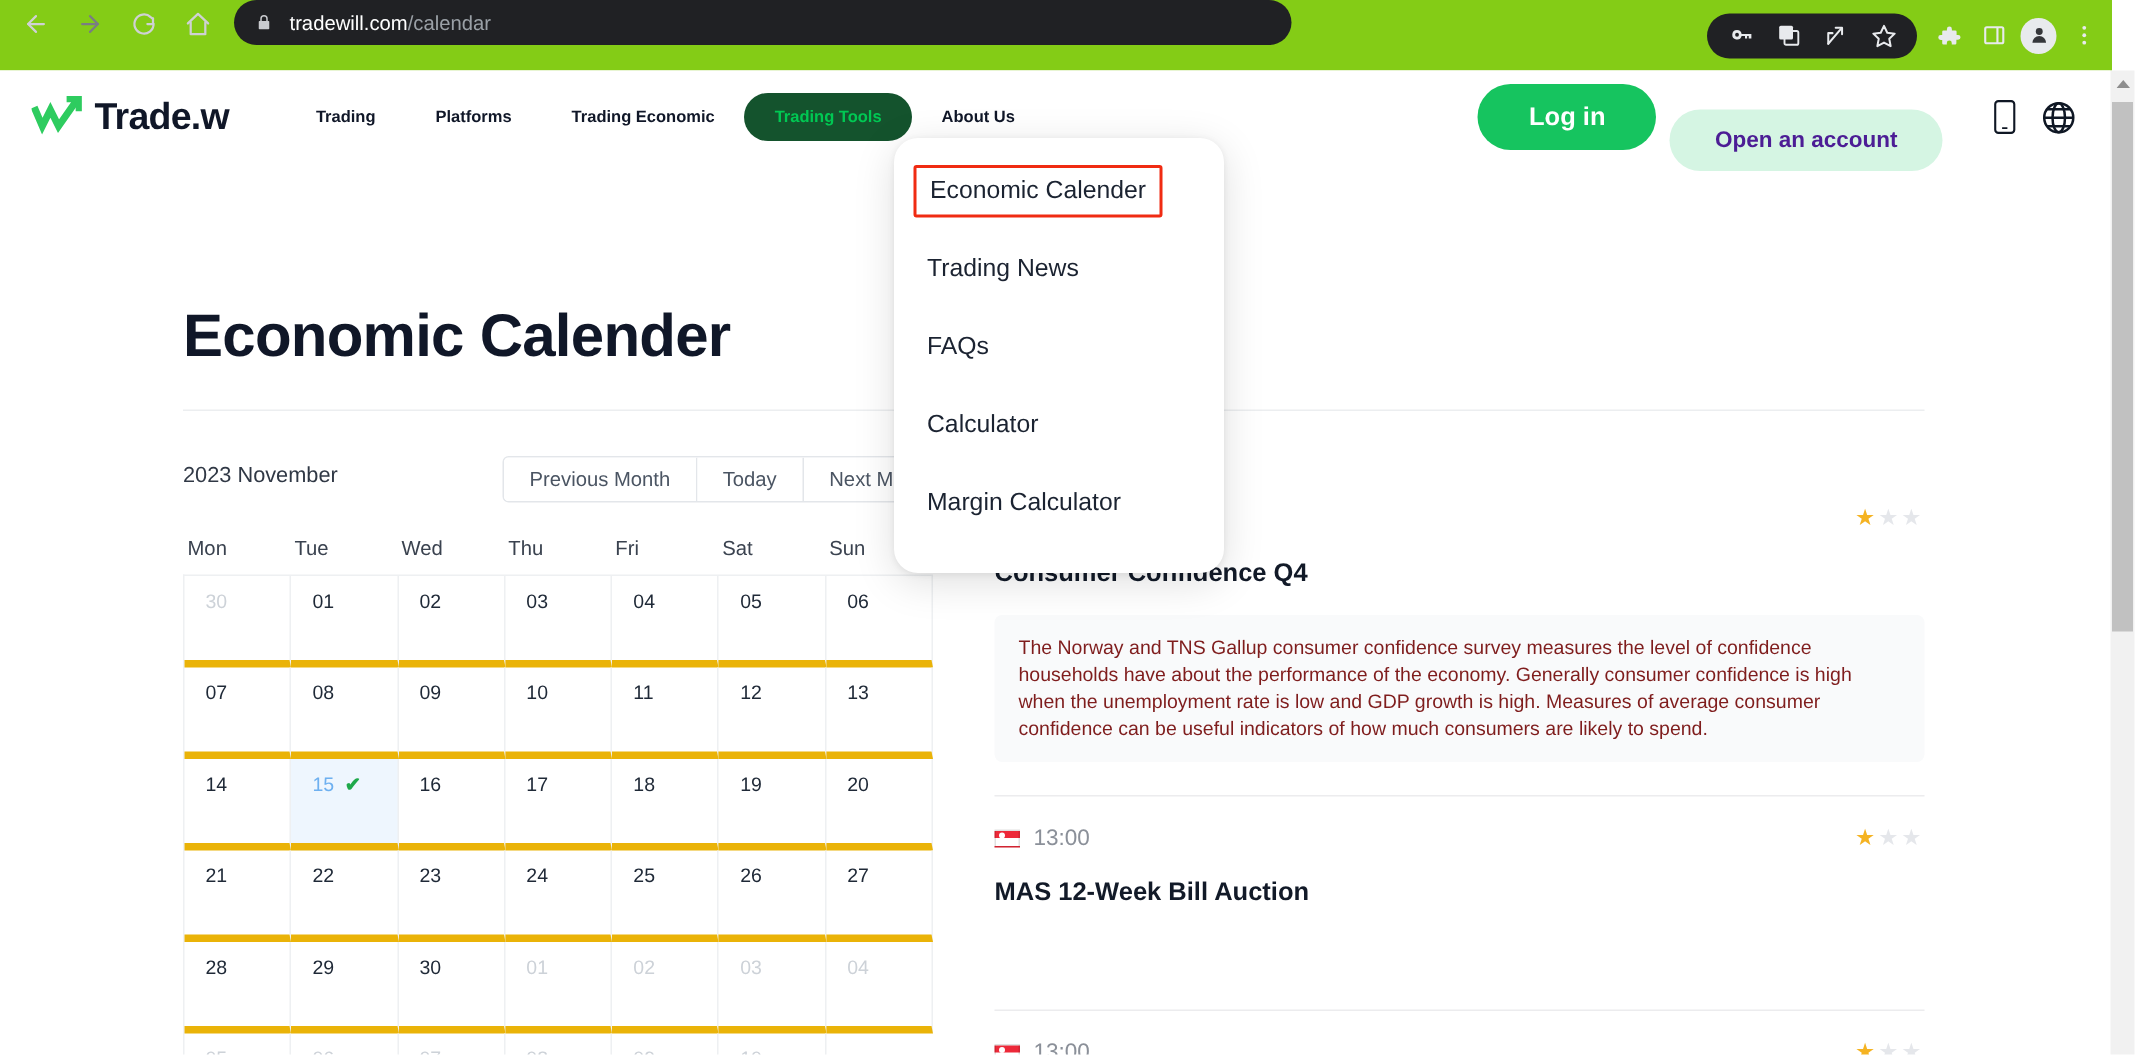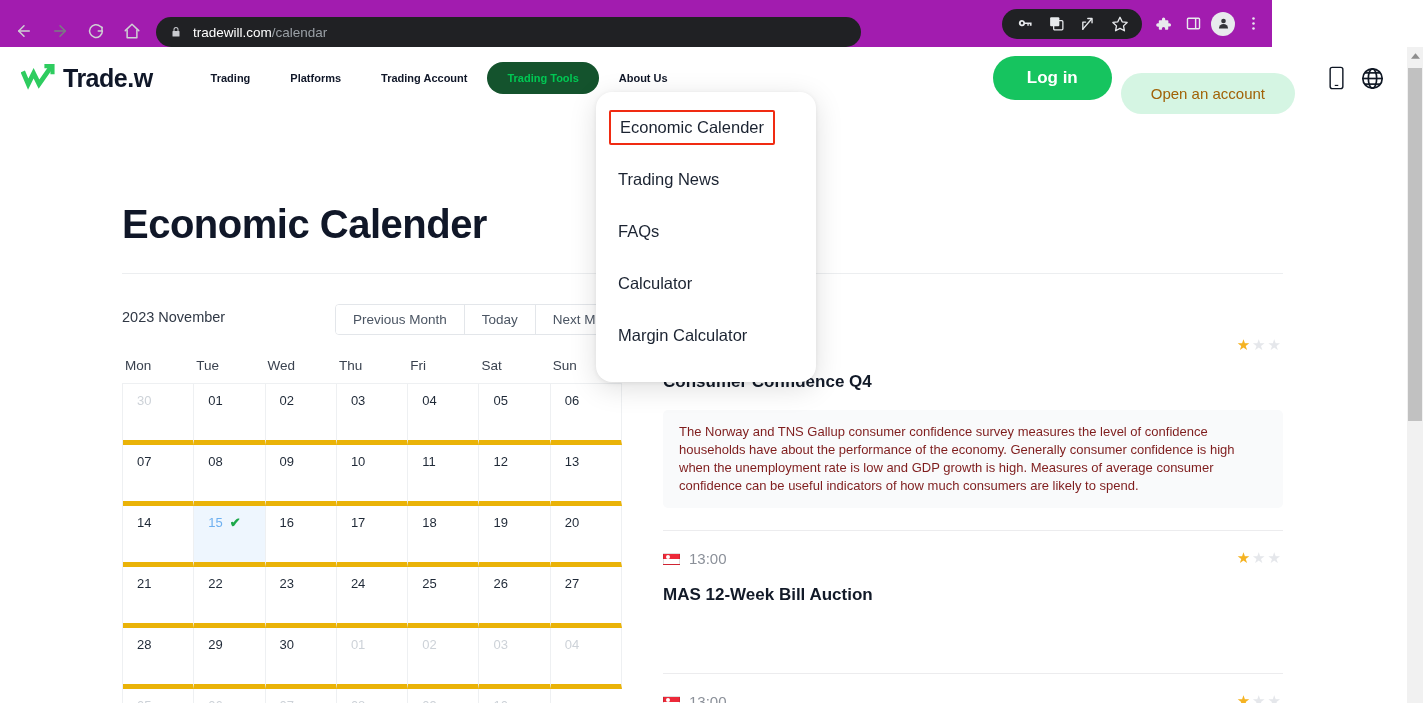--- a/index.html
+++ b/index.html
@@ -14,9 +14,9 @@
   
   .browser-chrome {
     position: absolute; left: 0; top: 0;
-    width: 1272px; height: 47px;
-    background: #a21caf;
-    display: flex; align-items: flex-end;
+    width: 1408px; height: 47px;
+    background: #84cc16;
+    display: flex; align-items: flex-start;
   }
   .nav-btns { display: flex; align-items: center; padding-left: 8px; gap: 4px; }
   .nav-btn {

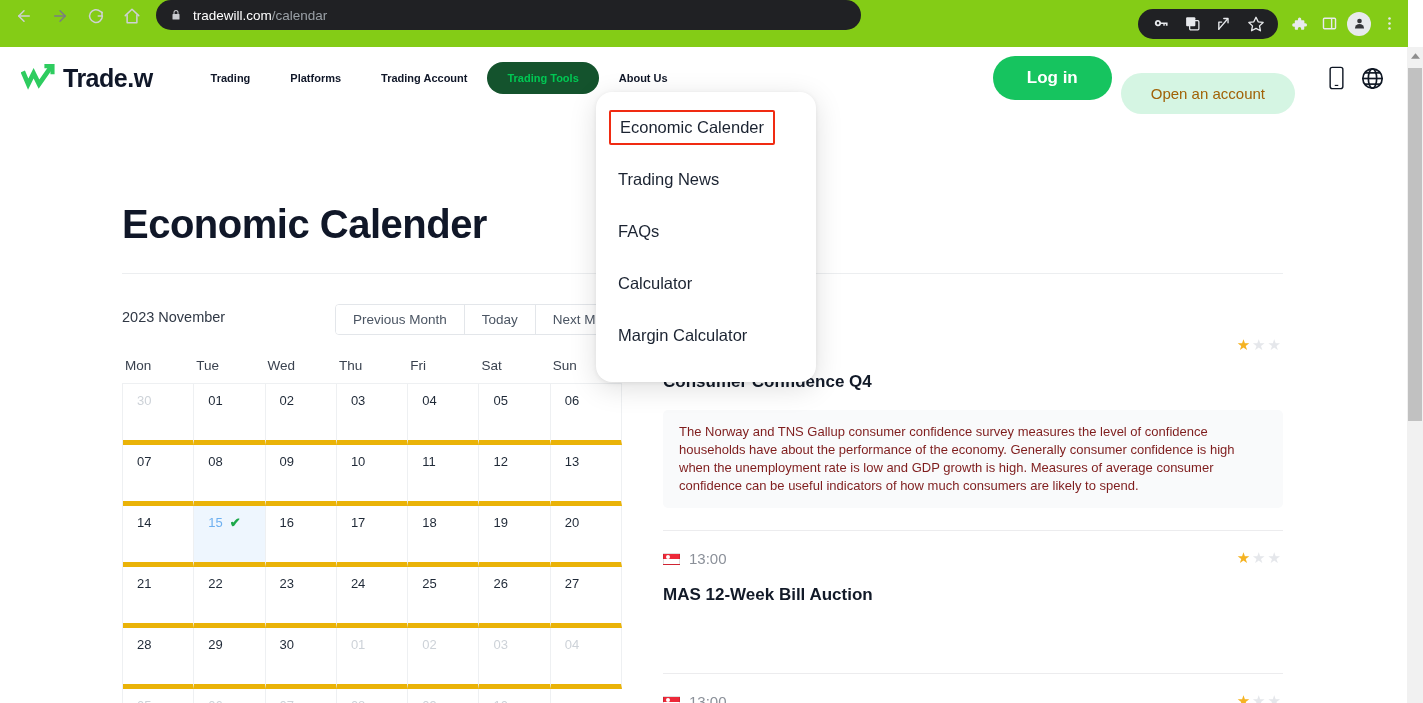--- a/index.html
+++ b/index.html
@@ -383,7 +383,7 @@
     <nav class="main-nav">
       <div class="nav-item">Trading</div>
       <div class="nav-item">Platforms</div>
-      <div class="nav-item">Trading Account</div>
+      <div class="nav-item">Trading Economic</div>
       <div class="nav-item active">Trading Tools</div>
       <div class="nav-item">About Us</div>
     </nav>

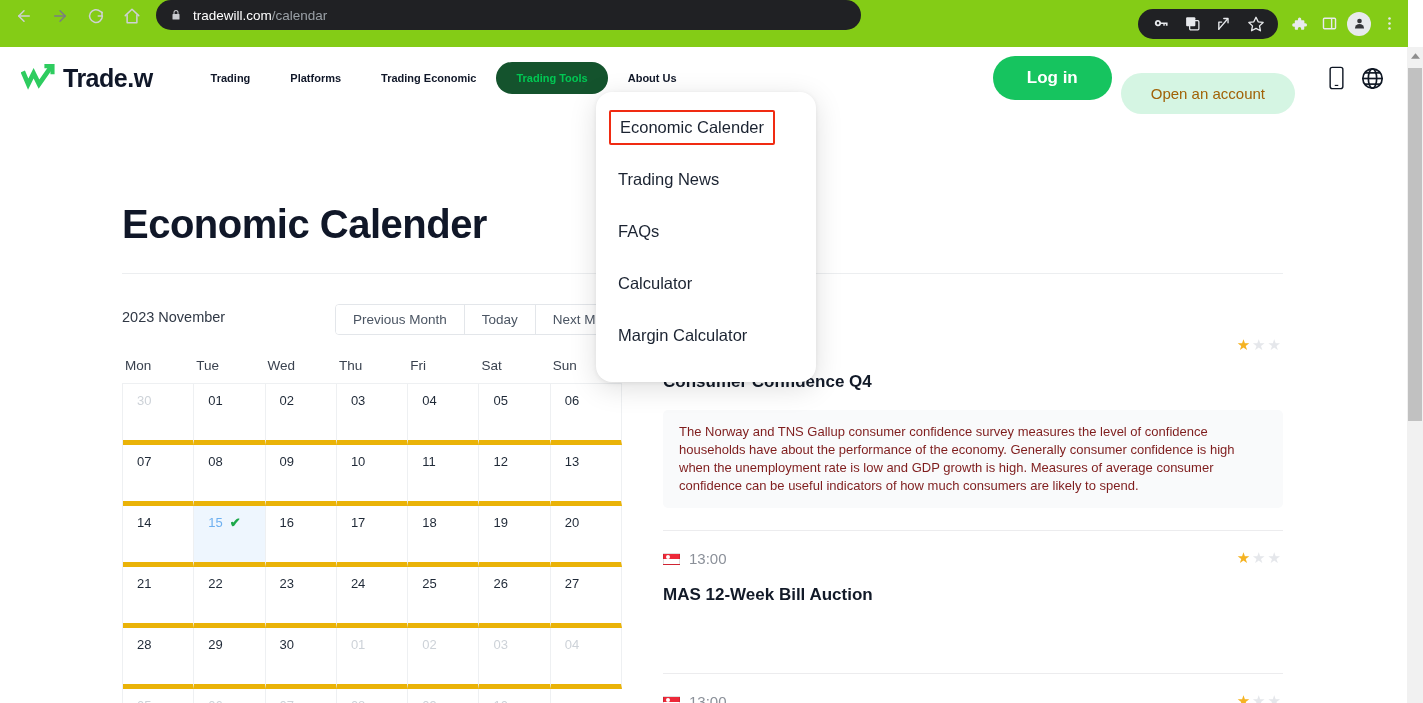--- a/index.html
+++ b/index.html
@@ -112,8 +112,8 @@
     white-space: nowrap;
   }
   .btn-open {
-    background: #d5f5e3; color: #a16207;
-    font-size: 15px; font-weight: normal;
+    background: #d5f5e3; color: #4c1d95;
+    font-size: 15px; font-weight: bold;
     padding: 12px 30px; border-radius: 24px; border: none;
     margin-left: 9px; white-space: nowrap; margin-top: 31px;
   }

